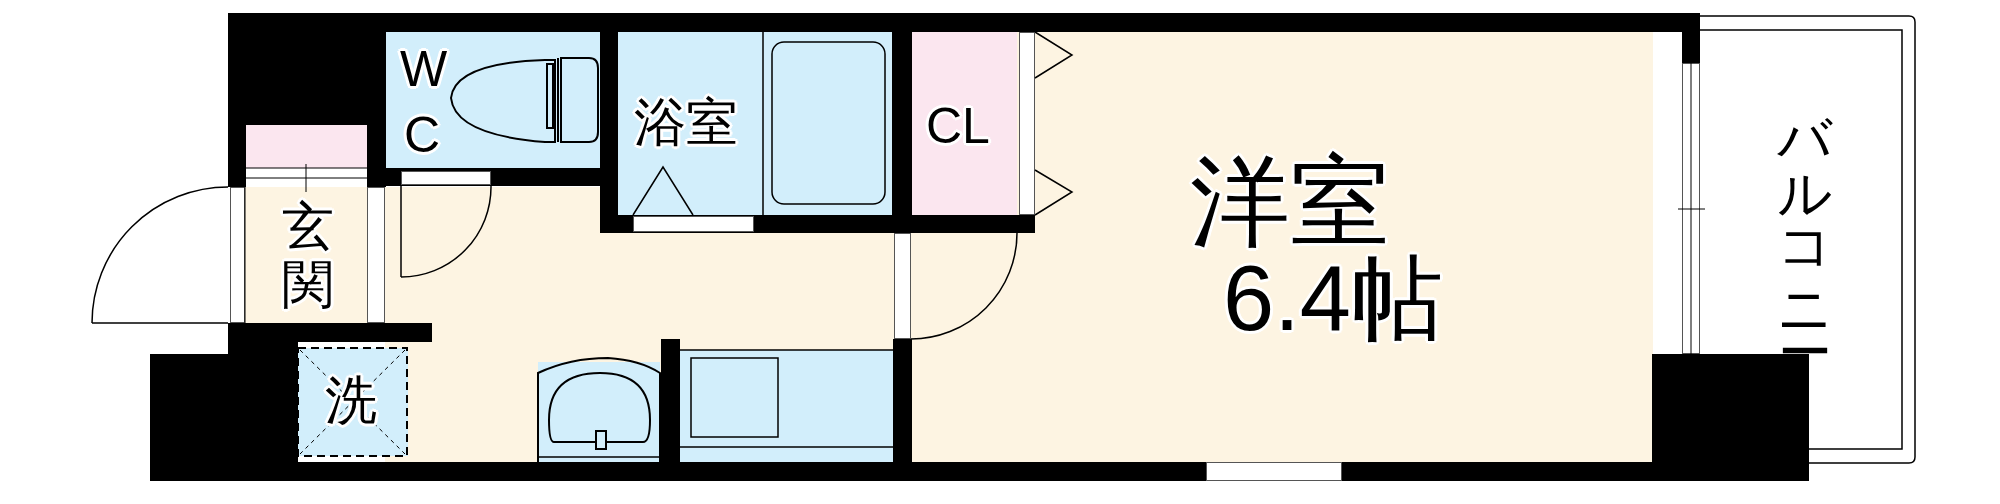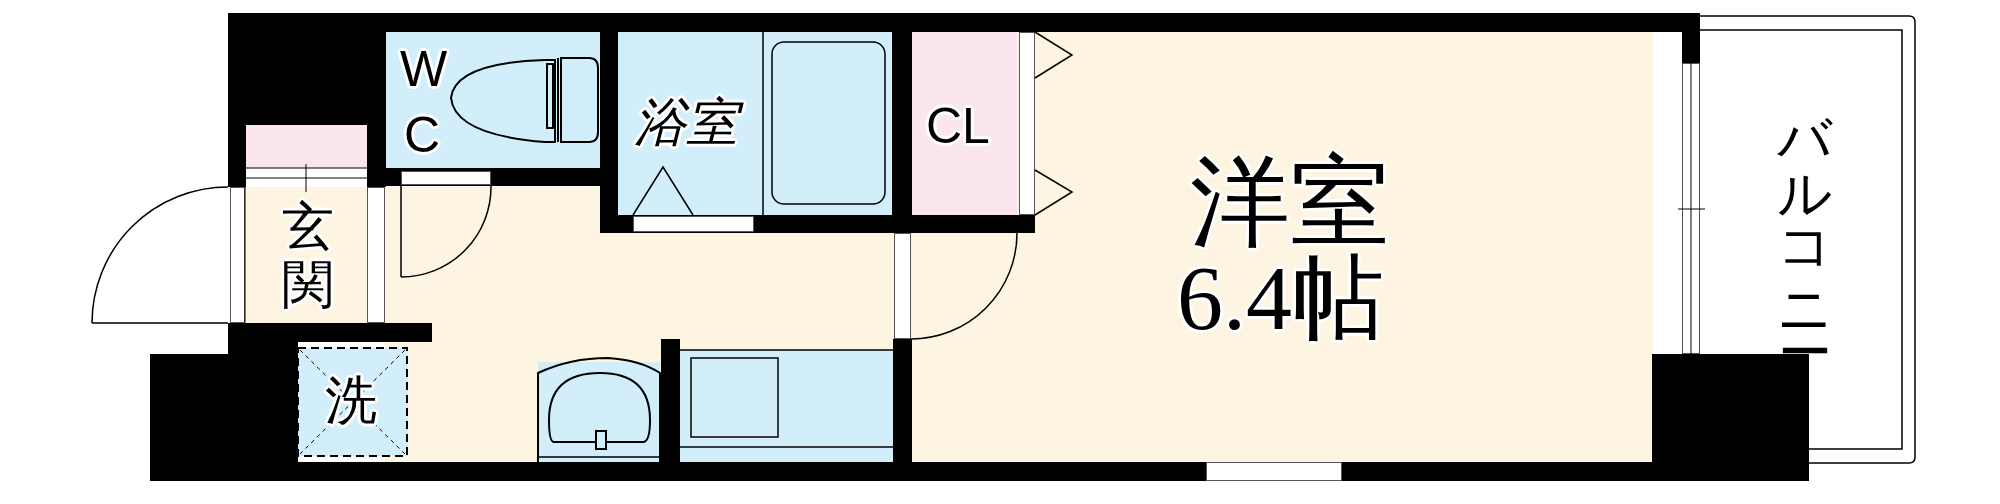--- a/index.html
+++ b/index.html
@@ -126,7 +126,7 @@
 <div class="lbl" style="left:400px;top:44px;font-size:50px;font-family:'Liberation Sans',sans-serif;">W</div>
 <div class="lbl" style="left:404px;top:110px;font-size:50px;font-family:'Liberation Sans',sans-serif;">C</div>
 
-<div class="lbl" style="left:634px;top:96px;font-size:52px;font-style:italic;">浴室</div>
+<div class="lbl" style="left:634px;top:96px;font-size:52px;">浴室</div>
 
 <div class="lbl" style="left:926px;top:101px;font-size:50px;font-family:'Liberation Sans',sans-serif;">CL</div>
 

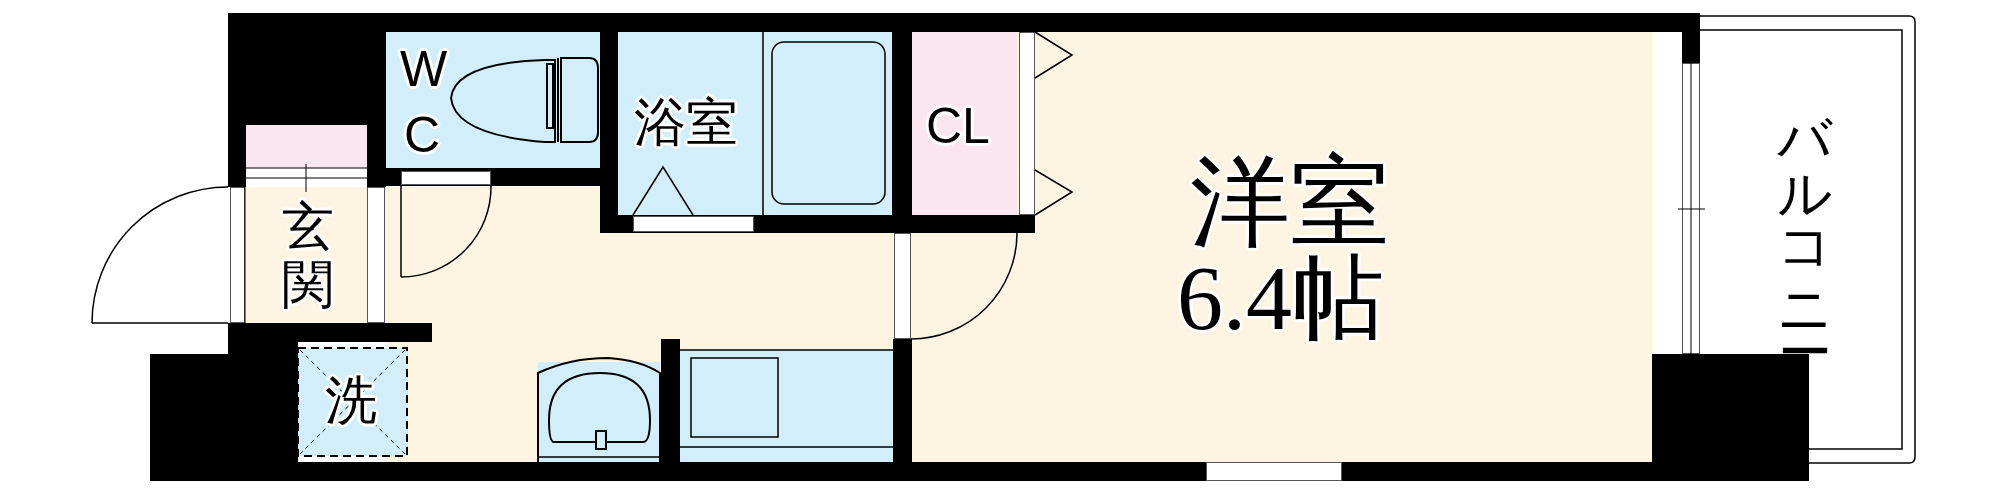--- a/index.html
+++ b/index.html
@@ -131,7 +131,7 @@
 <div class="lbl" style="left:926px;top:101px;font-size:50px;font-family:'Liberation Sans',sans-serif;">CL</div>
 
 <div class="lbl" style="left:1190px;top:152px;font-size:100px;">洋室</div>
-<div class="lbl" style="left:1177px;top:252px;font-size:92px;font-family:Liberation Serif, serif;">6.4帖</div>
+<div class="lbl" style="left:1223px;top:252px;font-size:92px;font-family:Liberation Sans, sans-serif;">6.4帖</div>
 
 <div class="lbl" style="left:282px;top:200px;font-size:52px;">玄</div>
 <div class="lbl" style="left:282px;top:258px;font-size:52px;">関</div>

